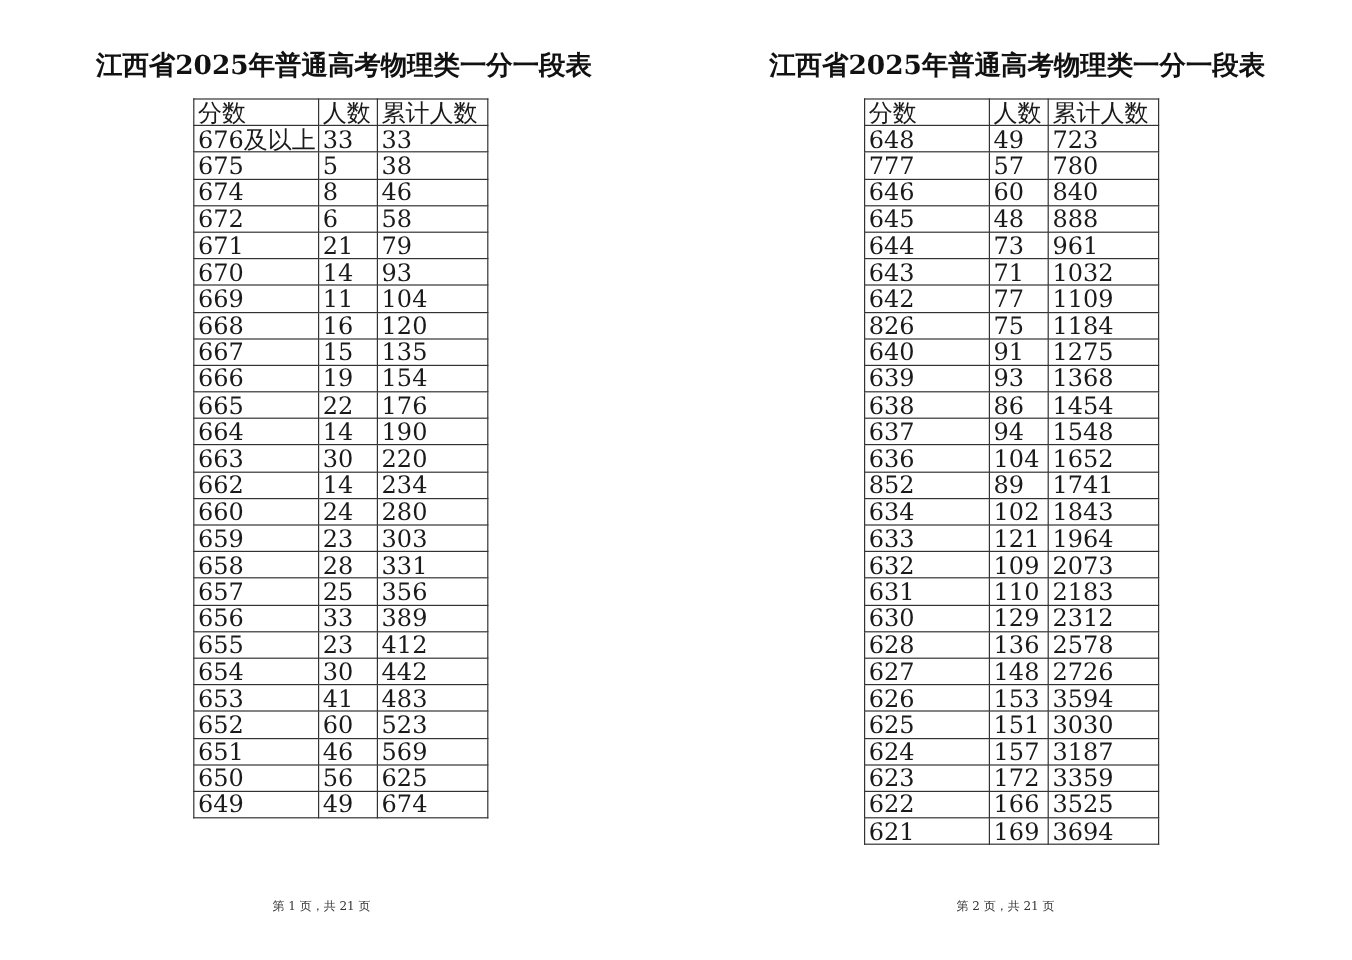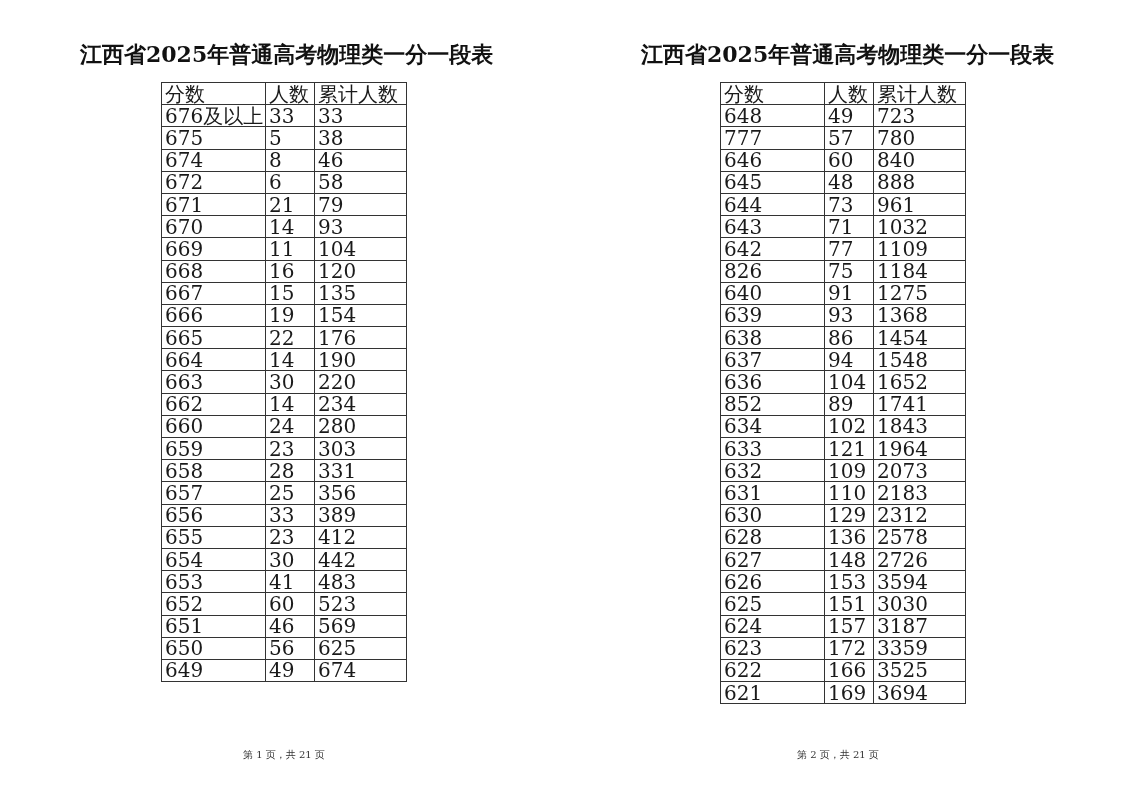--- a/index.html
+++ b/index.html
@@ -23,7 +23,7 @@
   col.c2 { width: 49px; }
   col.c3 { width: 92px; }
   .footer { position: absolute; top: 748px; font-size: 10px; color: #333; white-space: nowrap; }
-  .page-left .footer { left: 243px; }
+  .page-left .footer { left: 227px; }
   .page-right .footer { left: 234px; }
 </style>
 </head>

